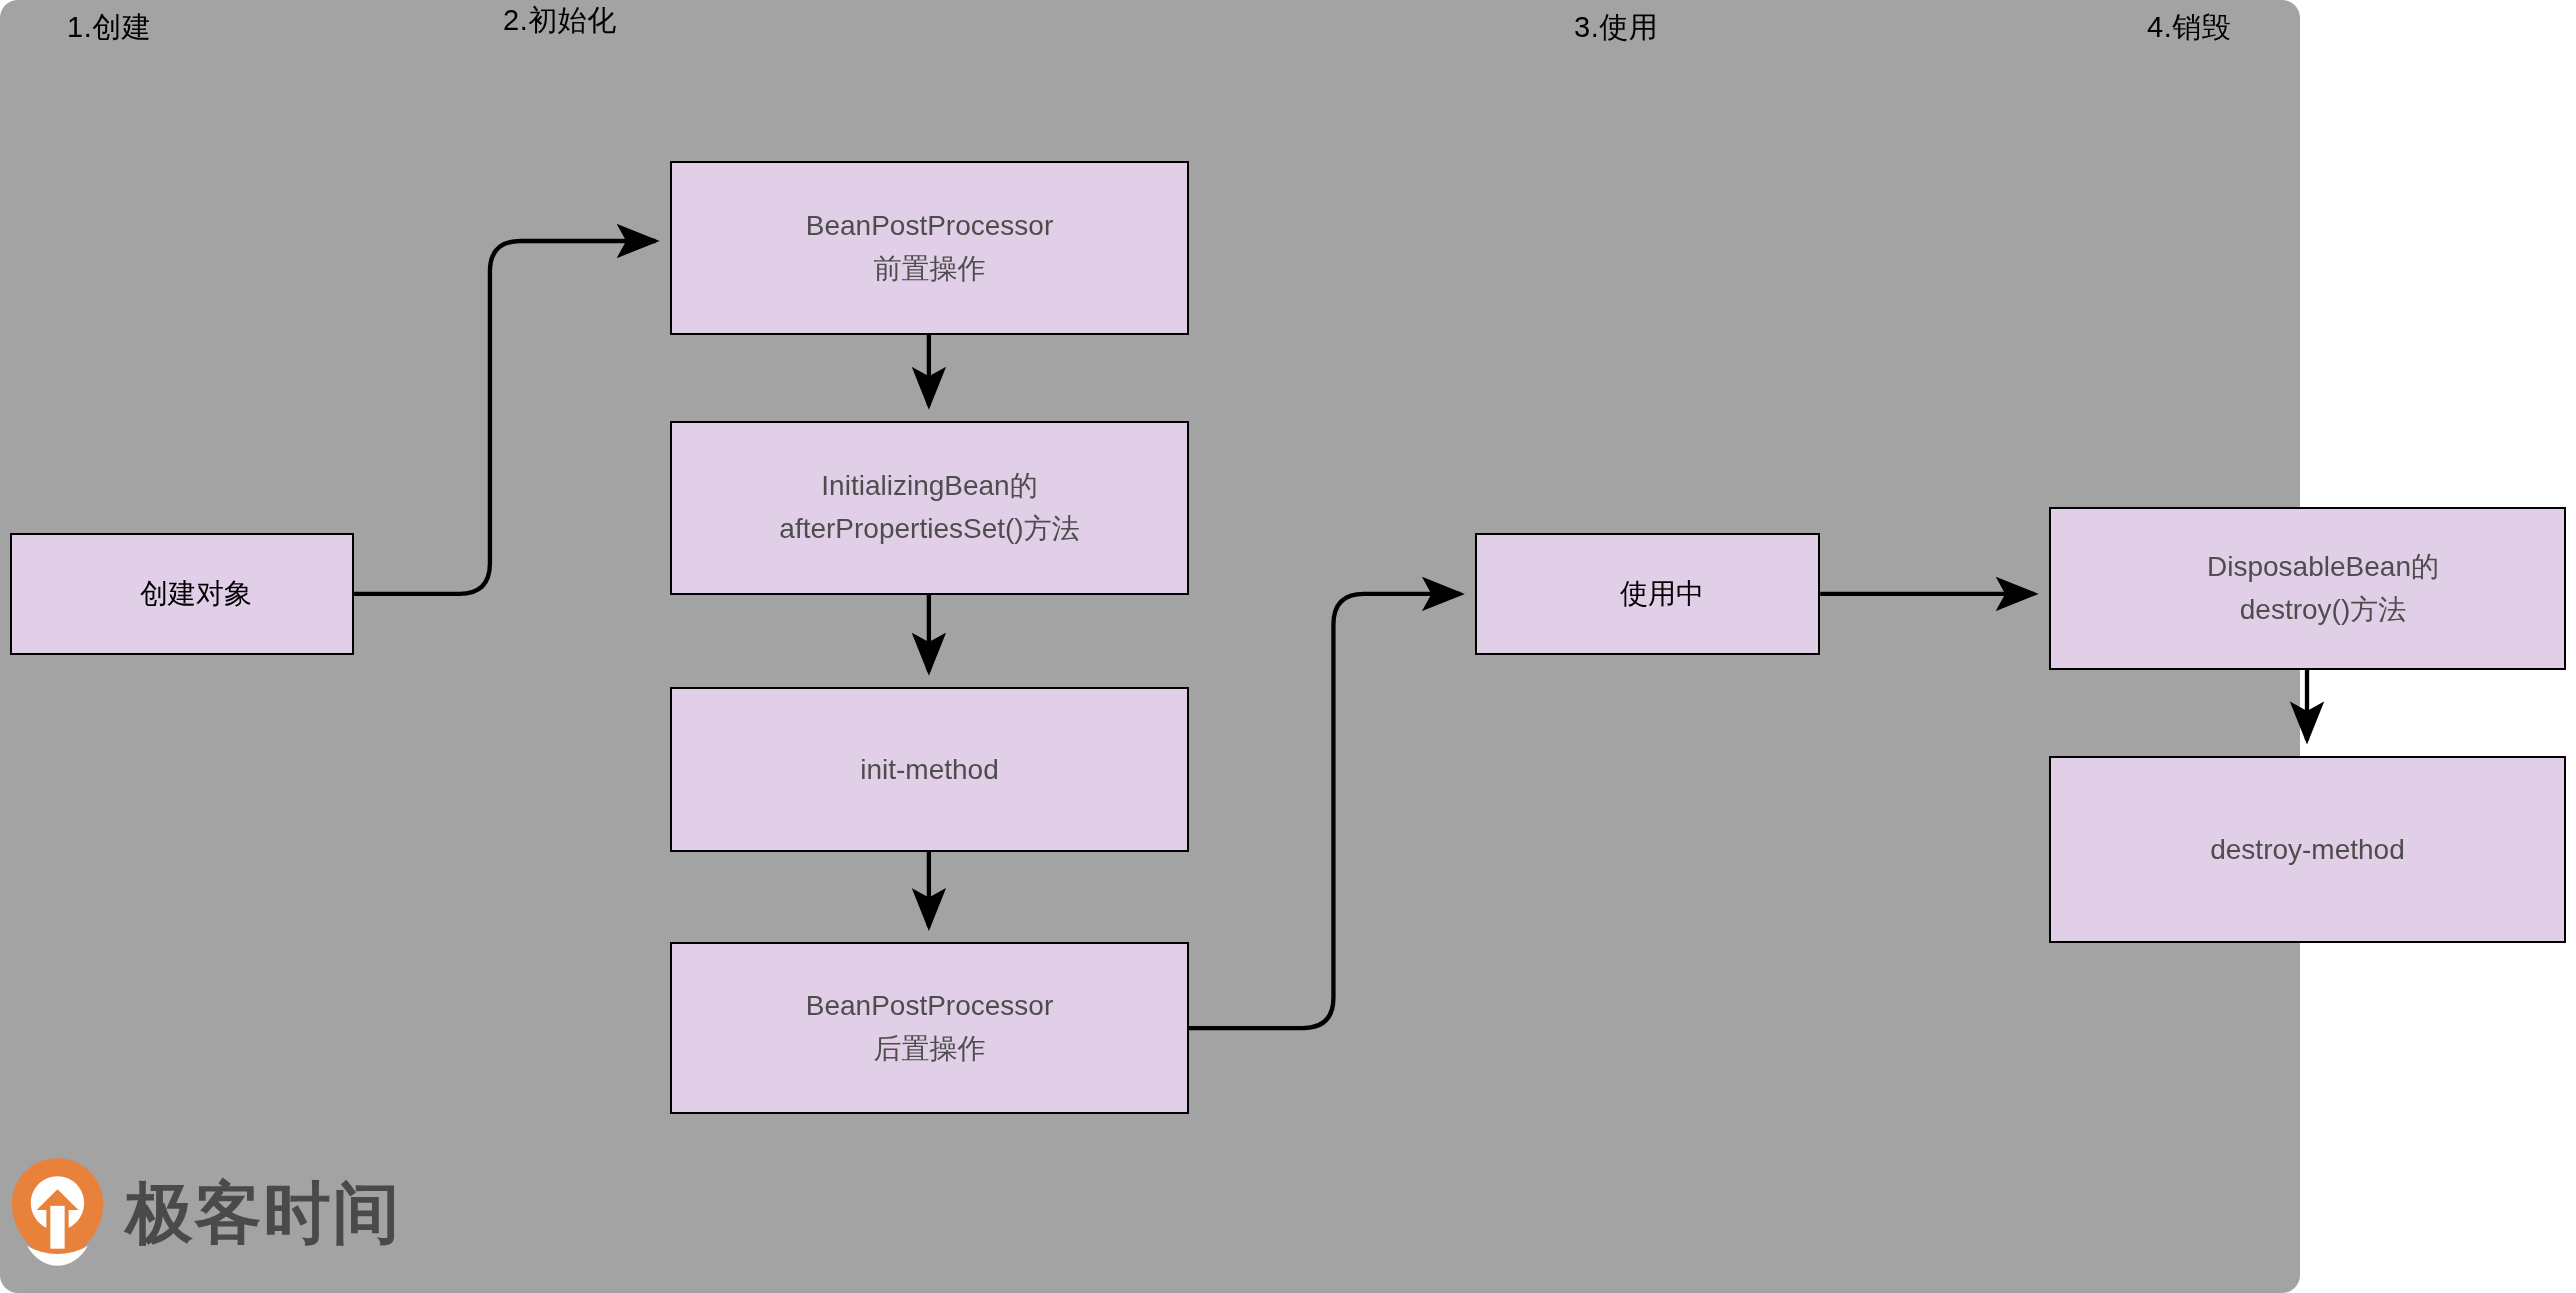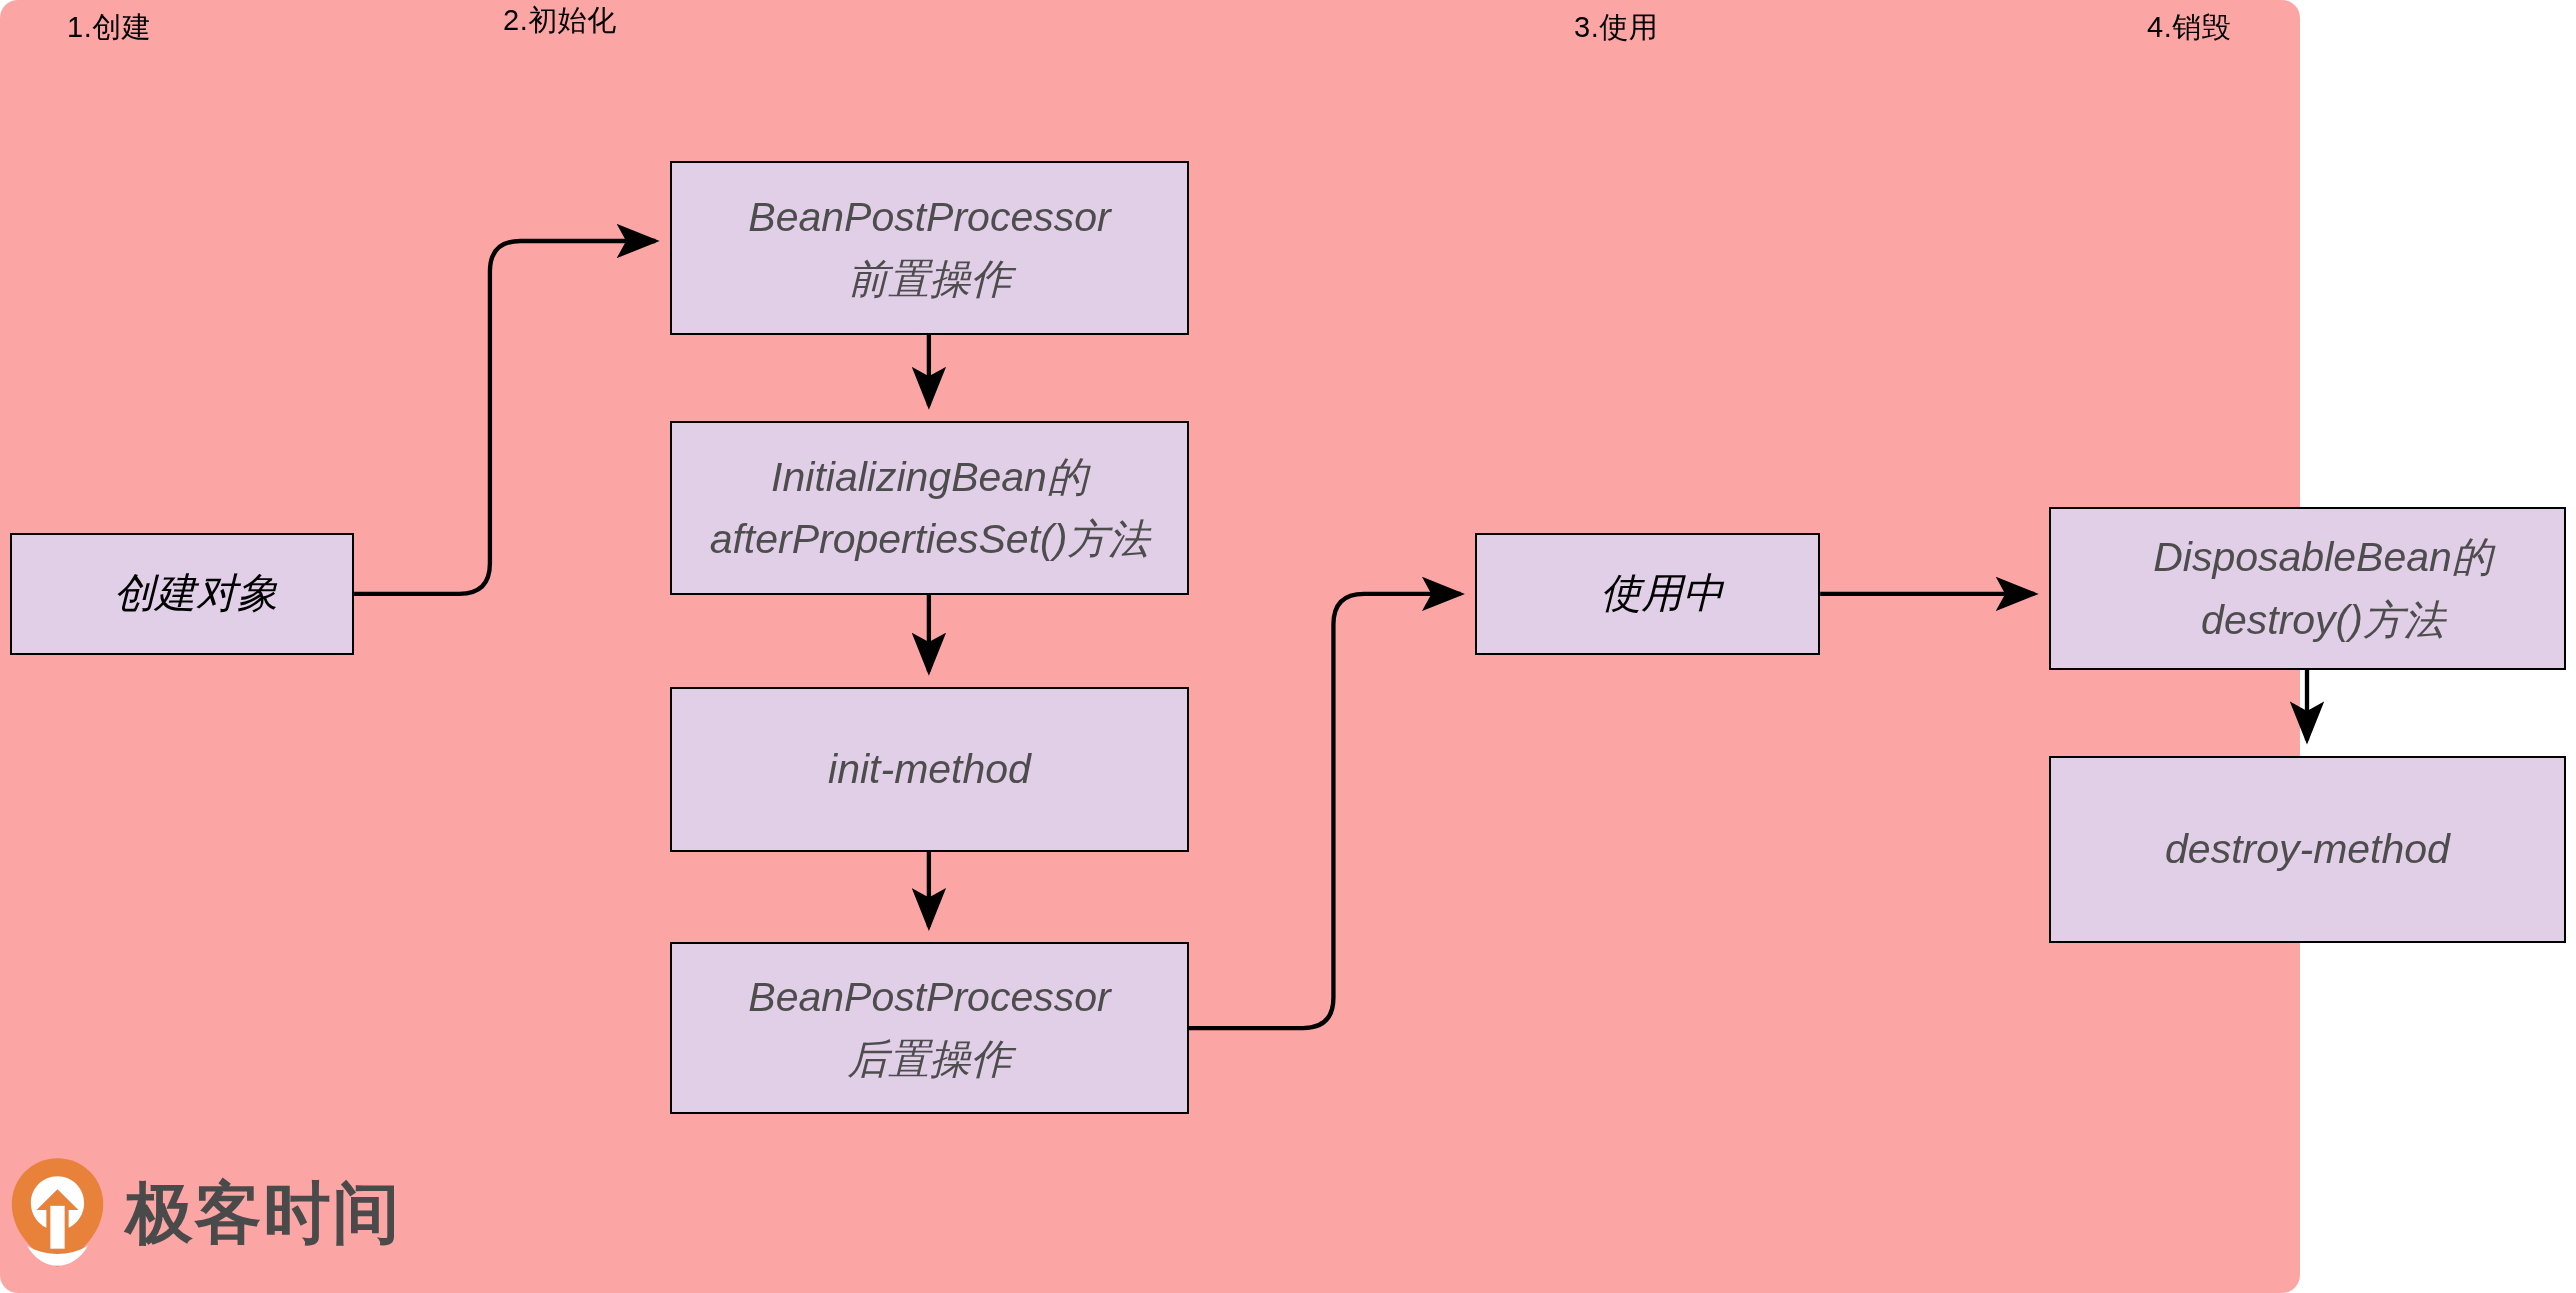--- a/index.html
+++ b/index.html
@@ -17,7 +17,7 @@
     position: relative;
     width: 2300px;
     height: 1293px;
-    background: #fca5a5;
+    background: #a3a3a3;
     border-radius: 18px;
   }
   #diagram-svg {

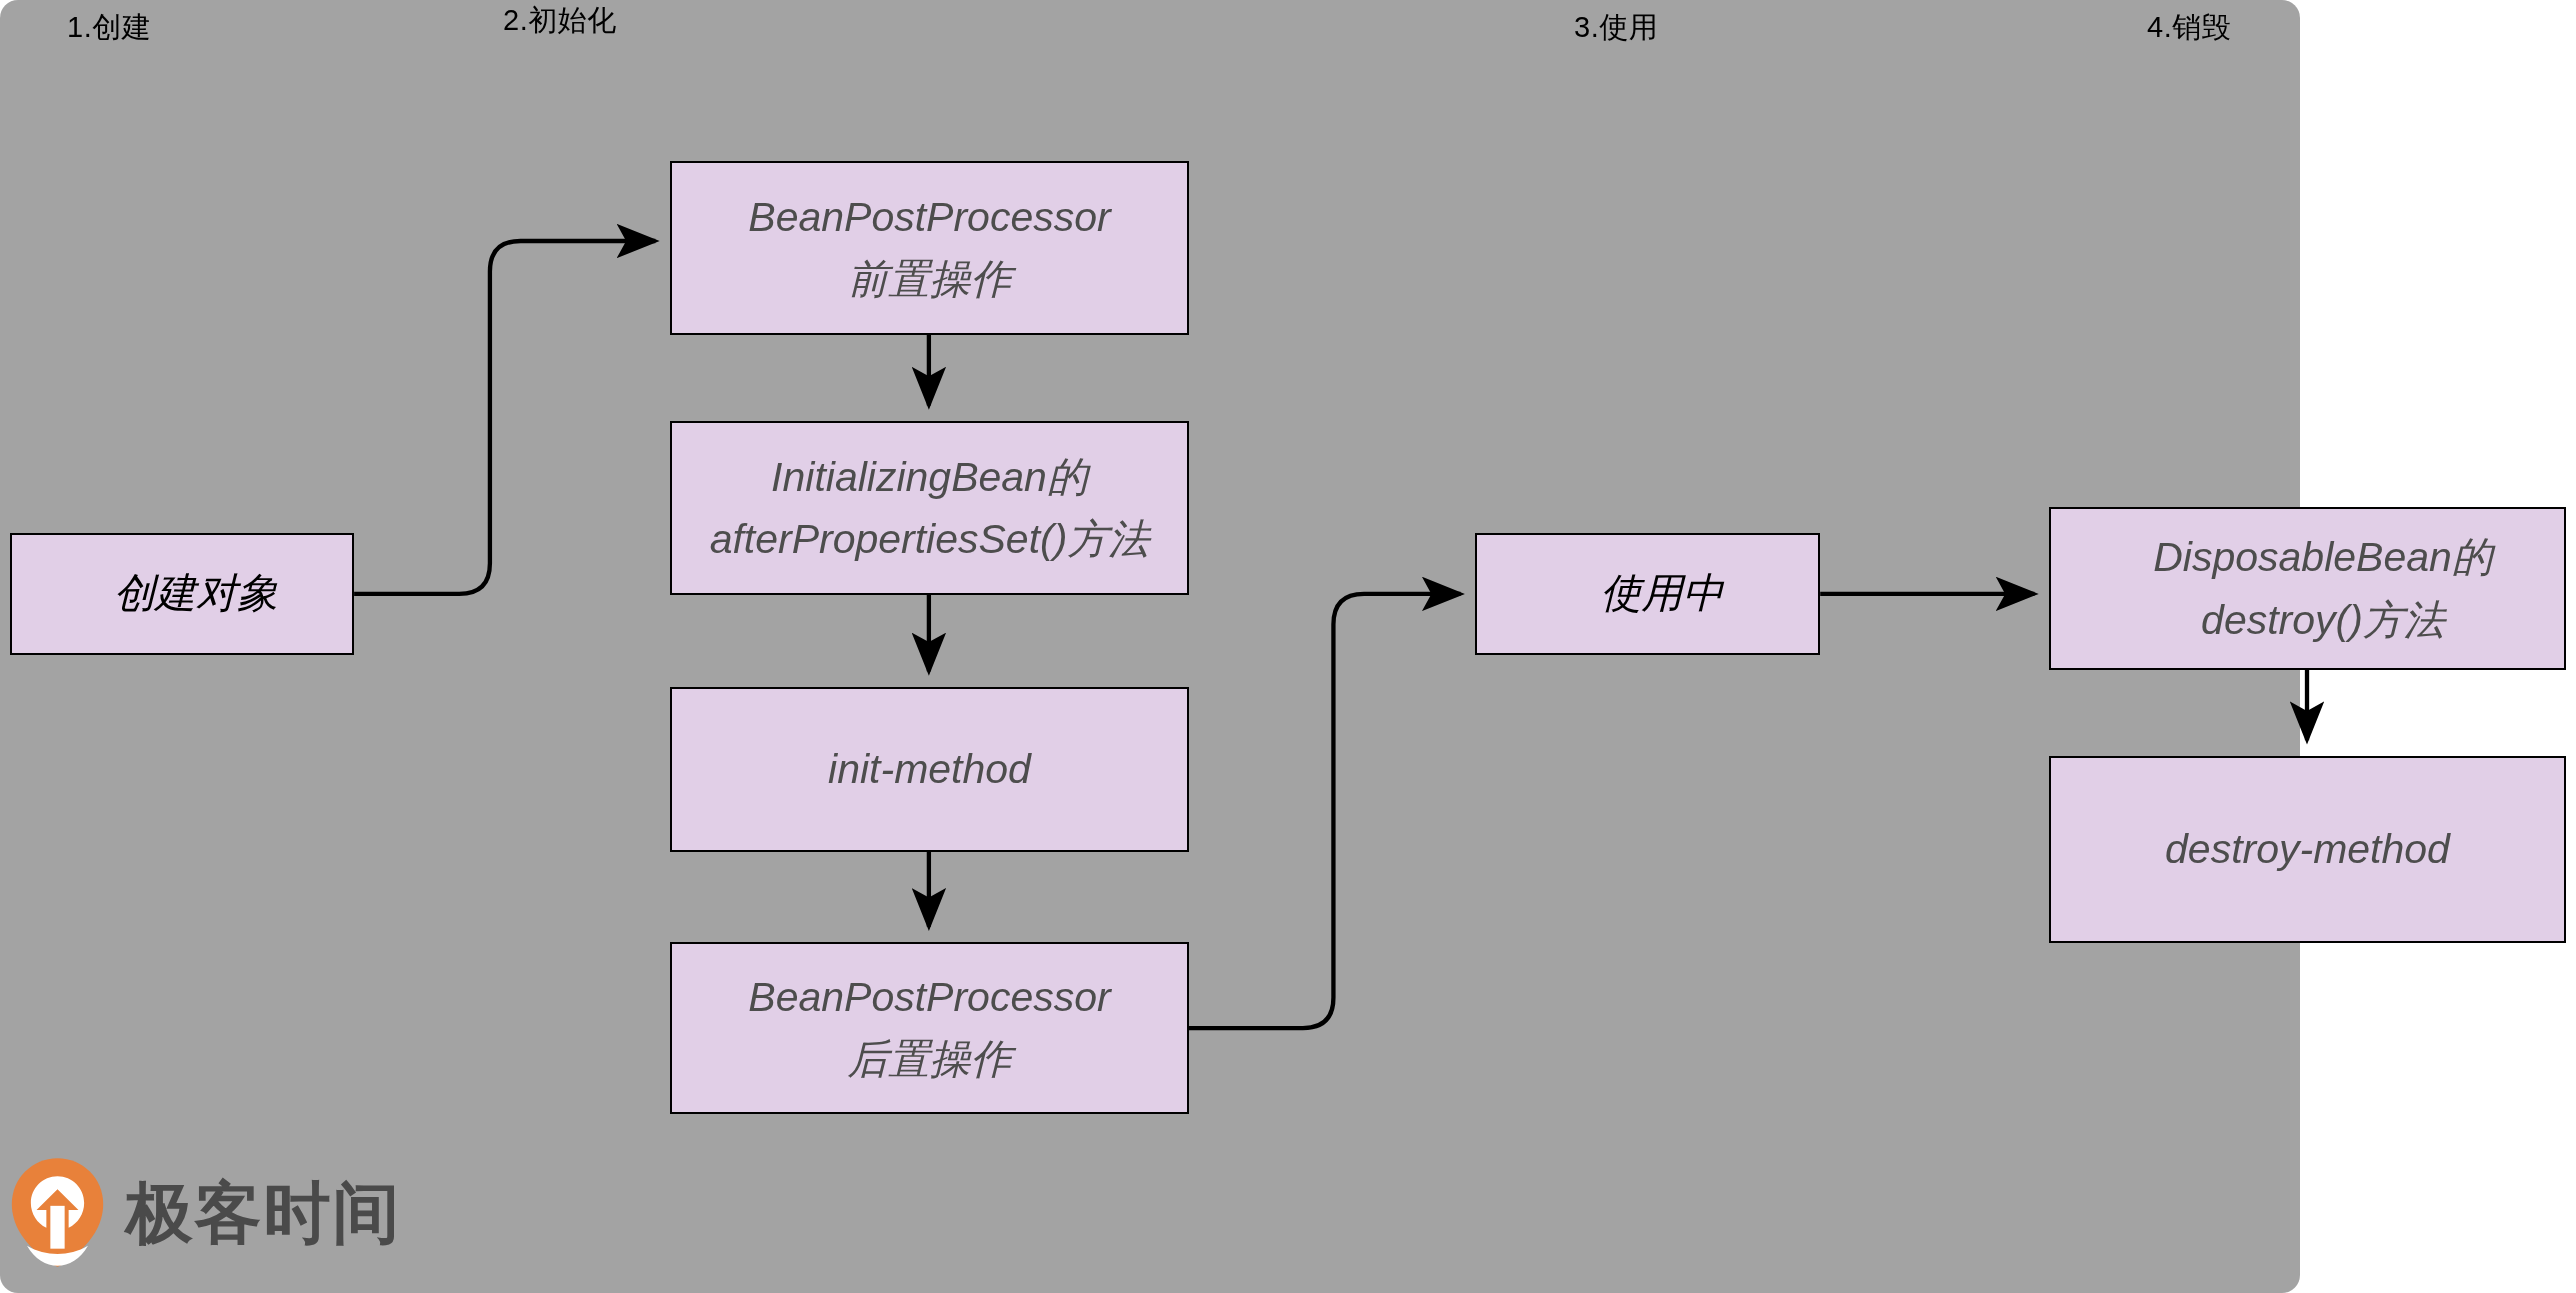--- a/index.html
+++ b/index.html
@@ -47,10 +47,9 @@
   }
   .node-line {
     display: block;
-    font-size: 41px;
+    font-size: 28px;
     line-height: 1.52;
     white-space: nowrap;
-    font-style: italic;
   }
   .node-box.gray .node-line { color: #4d4d4d; }
   .node-box.black .node-line { color: #000000; margin-left: 29px; }

